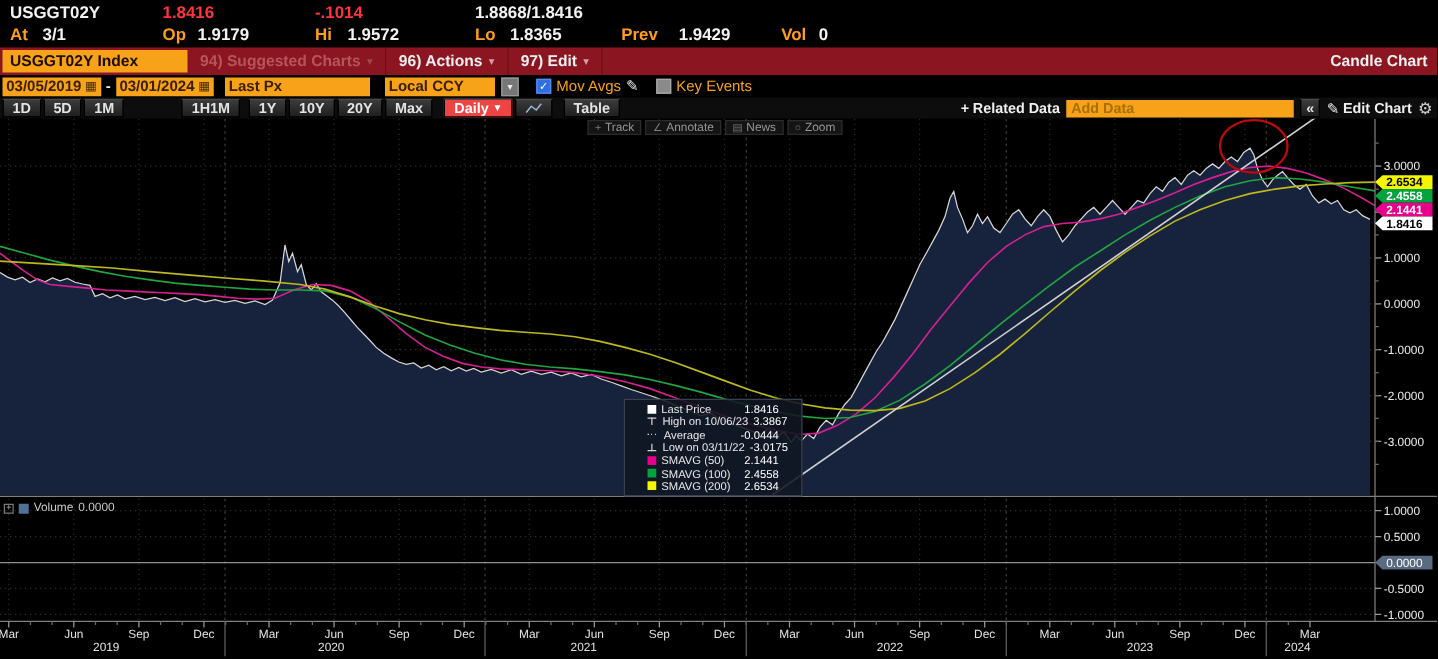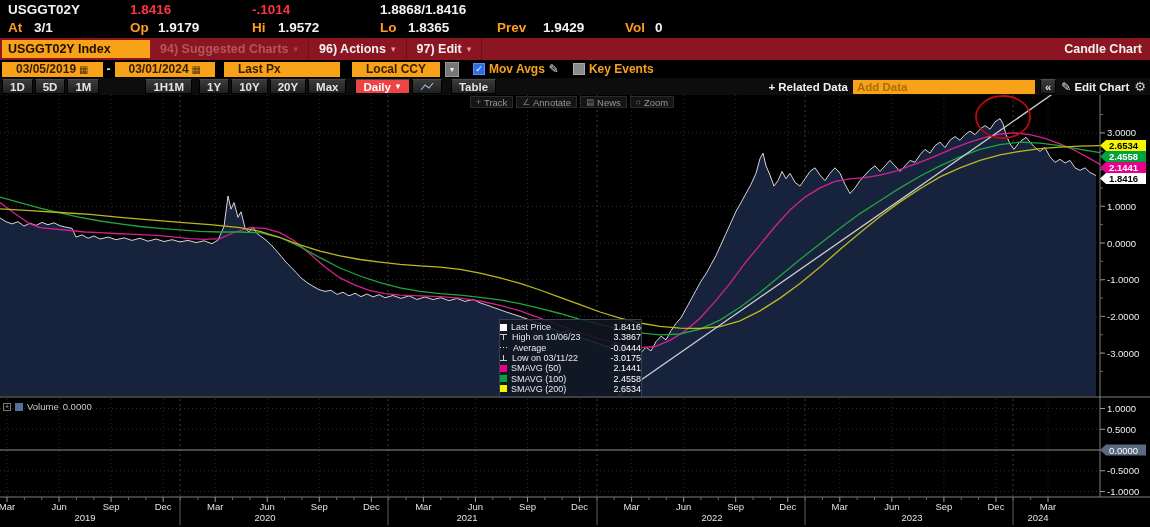--- a/index.html
+++ b/index.html
@@ -26,7 +26,7 @@
   .controls{position:absolute;top:60px;left:0;width:100%;height:18px;background:#000;
             display:flex;align-items:center;font-size:12px;gap:4px;padding-left:2px;}
   .ainput{background:#f7a219;color:#3a2000;font-weight:700;height:15px;display:inline-flex;
-          align-items:center;padding:0 14px;gap:3px;}
+          align-items:center;padding:0 3px;gap:3px;}
   .cal{color:#4a3000;font-size:10px;}
   .dash{color:#e8e8e8;font-weight:700;}
   .ddbtn{background:#777;color:#eee;width:14px;height:15px;font-size:8px;display:inline-flex;

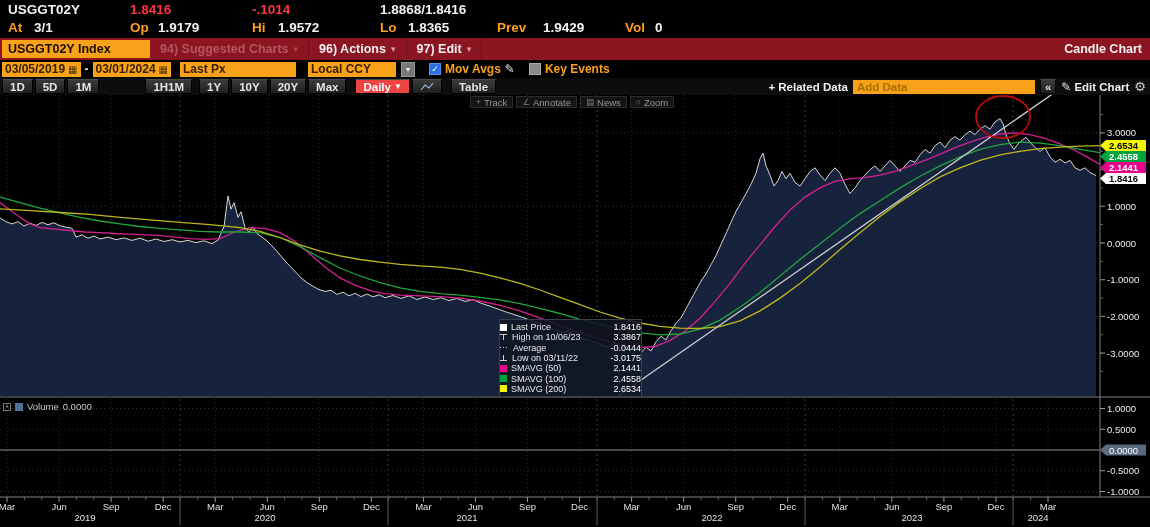--- a/index.html
+++ b/index.html
@@ -35,7 +35,7 @@
       font-size:9px;color:#fff;margin-left:10px;}
   .cb.blue{background:#2f6fe4;border:1px solid #5b8df0;}
   .cb.gray{background:#8a8a8a;border:1px solid #aaa;}
-  .olabel{color:#f7a219;font-weight:700;}
+  .olabel{color:#f7a219;font-weight:400;}
   .pencilw{color:#e8e8e8;font-size:12px;}
   
   .toolbar{position:absolute;top:78px;left:0;width:100%;height:17px;background:#0d0d0d;

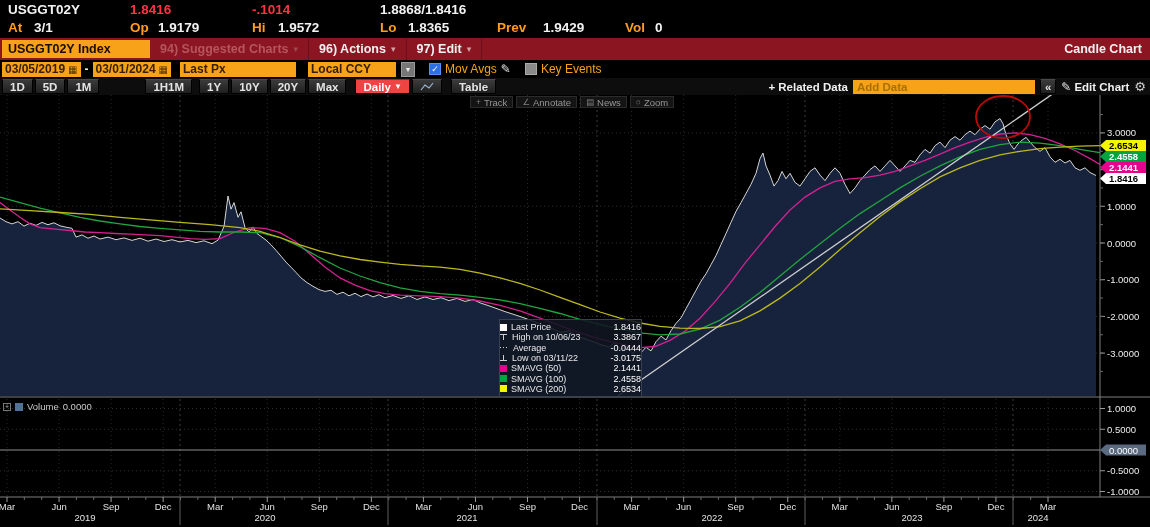--- a/index.html
+++ b/index.html
@@ -58,7 +58,7 @@
                   display:inline-flex;align-items:center;gap:3px;}
   .floattb .fico{color:#7d7d7d;font-size:8.5px;}
   .legend{position:absolute;left:499px;top:224px;width:143px;background:rgba(16,22,34,.88);
-          border:1px solid #39404f;padding:2px 0;font-size:9px;color:#e8e8e8;}
+          border:1px solid #39404f;padding:2px 18px;font-size:9px;color:#e8e8e8;}
   .lrow{display:flex;align-items:center;height:10.3px;gap:4px;white-space:nowrap;}
   .lrow .val{margin-left:auto;color:#fff;}
   .sw{display:inline-block;width:7px;height:7px;flex:none;}

